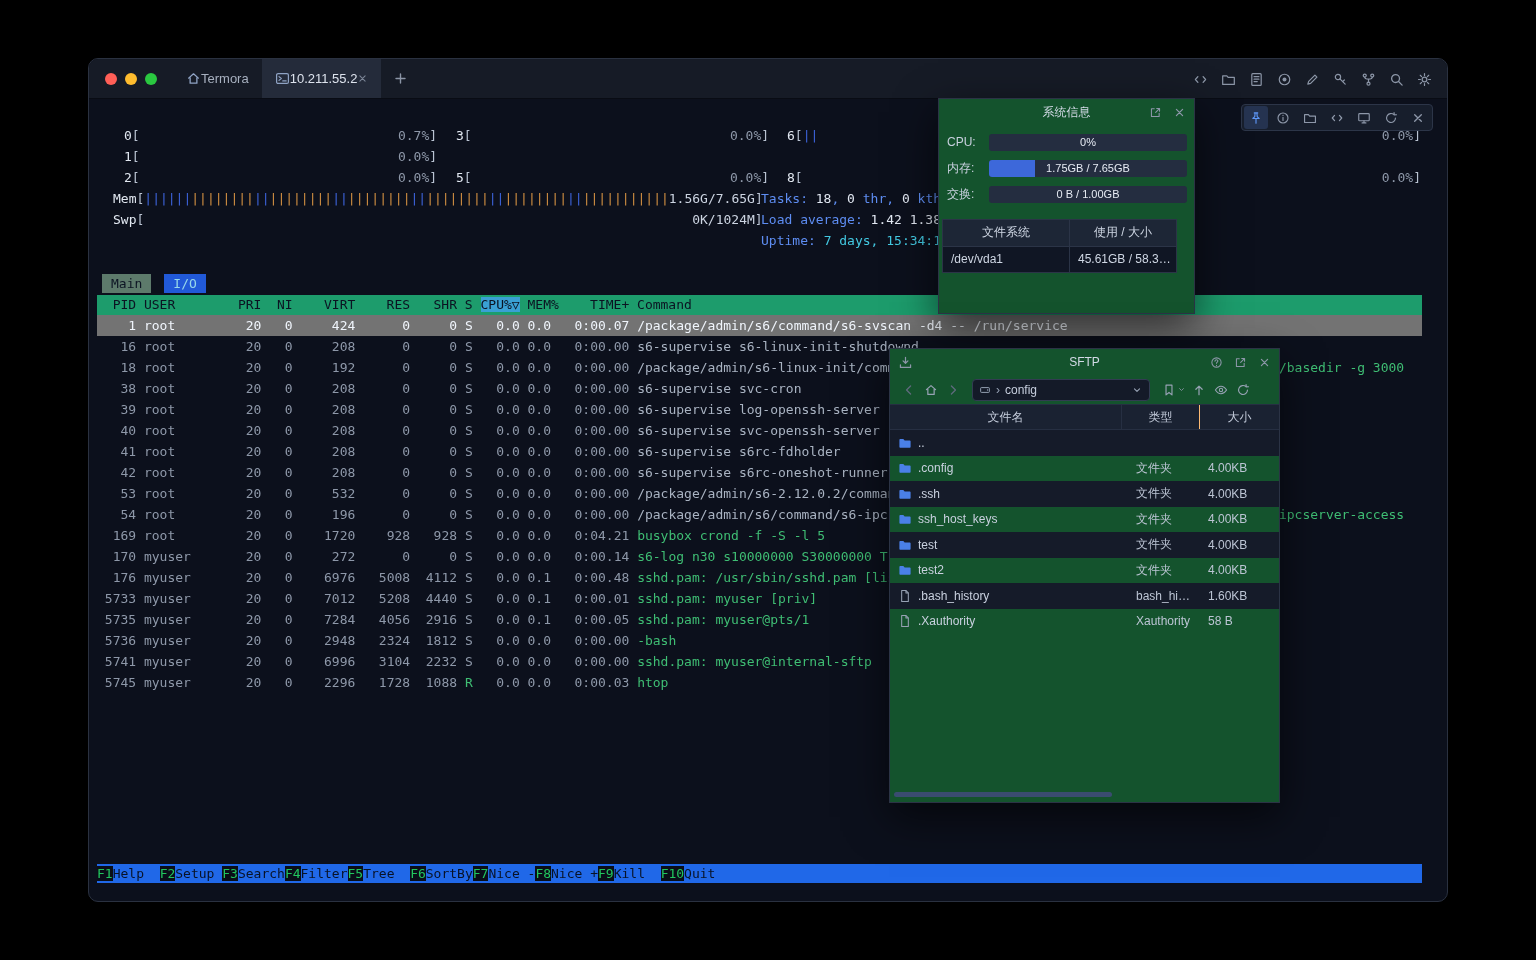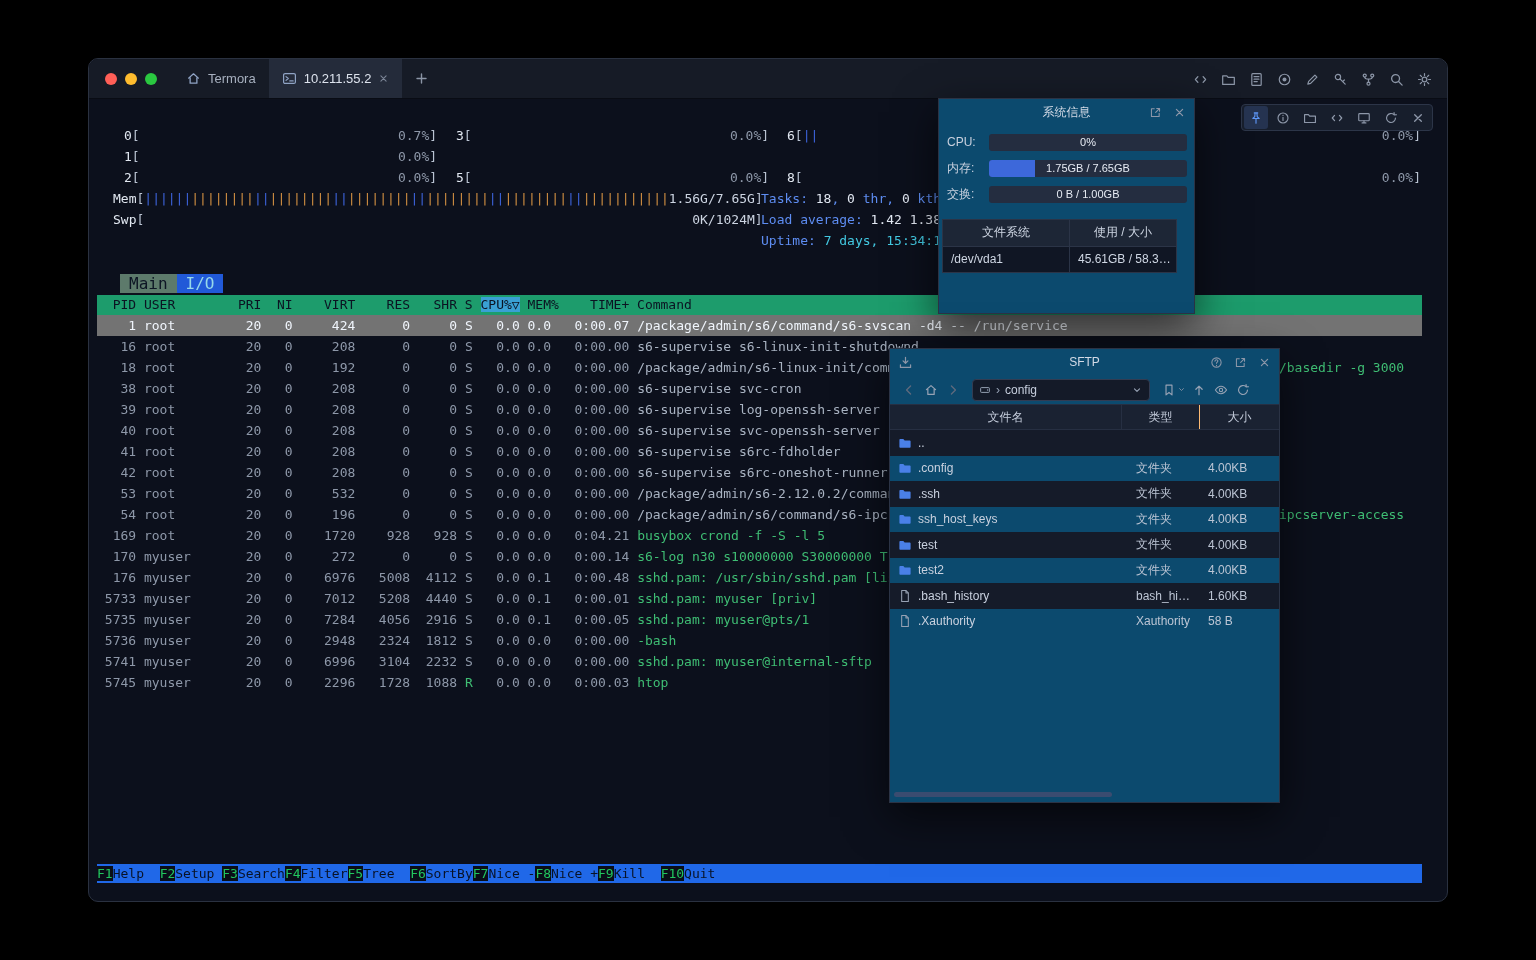--- a/index.html
+++ b/index.html
@@ -12,7 +12,7 @@
 .tl{width:12px;height:12px;border-radius:50%;display:inline-block}
 .red{background:#ff5f57}.yel{background:#febc2e}.grn{background:#2ac840}
 .tabs{display:flex;height:100%}
-.tab{display:flex;align-items:center;gap:7px;padding:0 13px;height:100%;color:#a7b0bf;font-size:13px}
+.tab{display:flex;align-items:center;padding:0 13px;height:100%;color:#a7b0bf;font-size:13px}
 .tab.active{background:#242b3a;color:#dde3ed}
 .tab .ic{color:#8fa3c4}
 .tab-close{display:flex;color:#7d8798}

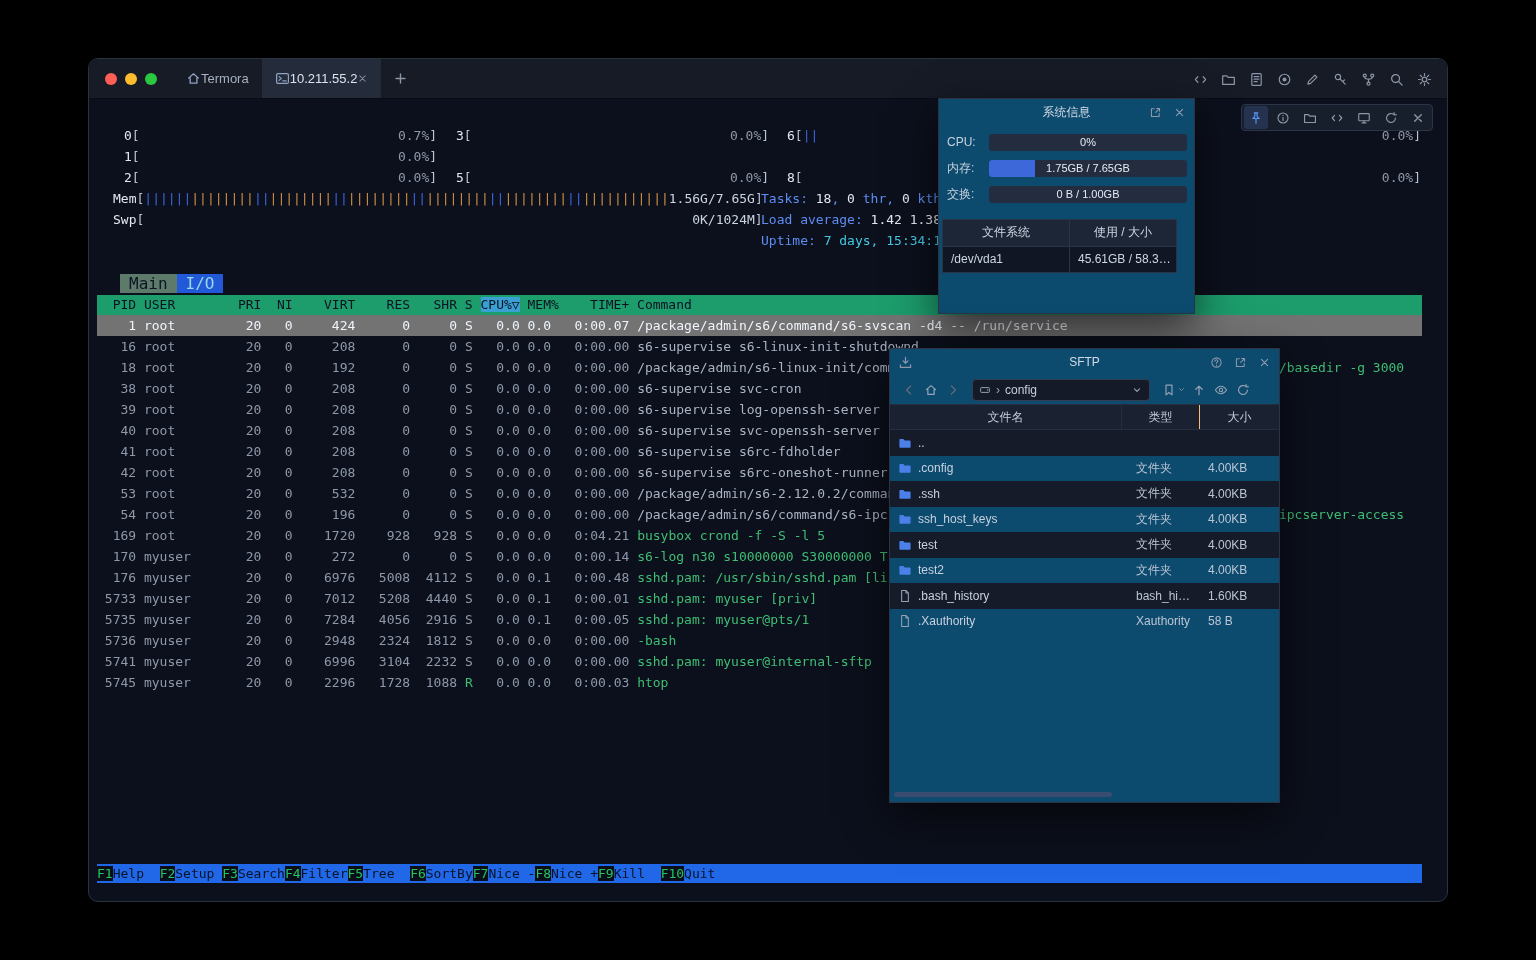--- a/index.html
+++ b/index.html
@@ -47,7 +47,7 @@
 .fkk{background:#0a0e18;color:#22c55e}
 .fkl{color:#081226}
 
-.panel{position:absolute;background:#0c4a6e;border:1px solid #2b3345;box-shadow:0 14px 40px rgba(0,0,0,.6);z-index:5;font-size:12px;color:#c7cfdd}
+.panel{position:absolute;background:#14532d;border:1px solid #2b3345;box-shadow:0 14px 40px rgba(0,0,0,.6);z-index:5;font-size:12px;color:#c7cfdd}
 .sysinfo{left:849px;top:39px;width:257px;height:216px}
 .sftp{left:800px;top:289px;width:391px;height:455px}
 .p-title{position:relative;height:26px;display:flex;align-items:center;justify-content:center;color:#d3dae6;font-size:12px}

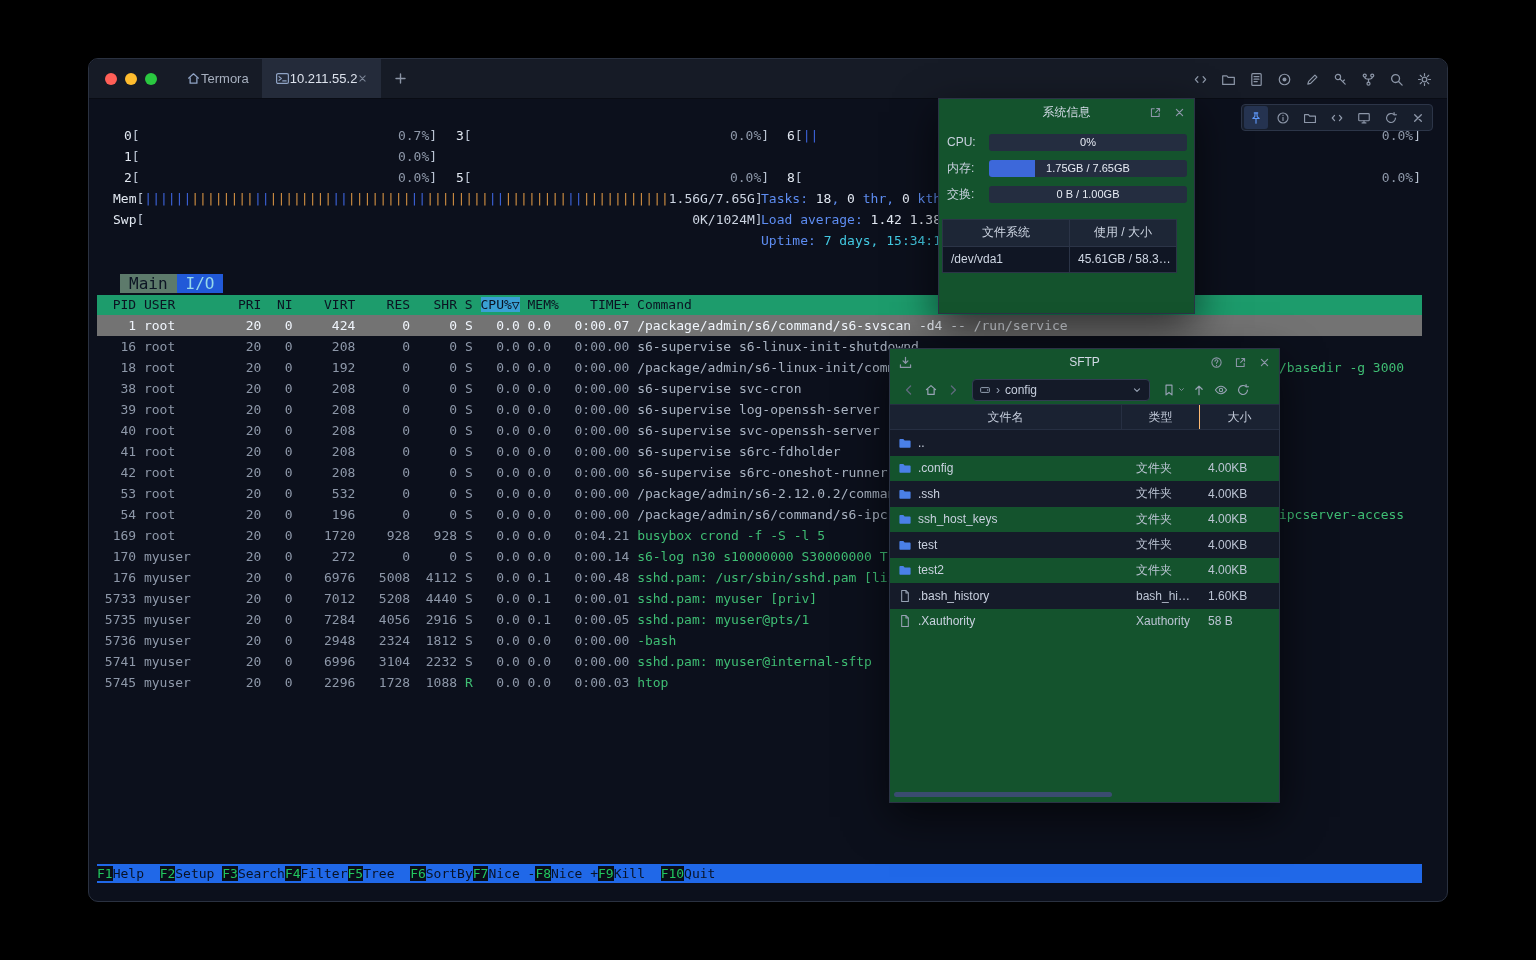--- a/index.html
+++ b/index.html
@@ -34,7 +34,7 @@
 .c-cmd{color:#a9b3c2}
 .c-grn{color:#3fbe74}
 .st-lb{color:#5e8df2}.st-wh{color:#e2e8f2}.st-cy{color:#43c9e2}
-.htabs{position:absolute;top:215px;left:23px;display:flex;line-height:19px;font-size:16px}
+.htabs{position:absolute;top:215px;left:5px;display:flex;gap:13px;line-height:19px;font-size:13px}
 .htab{padding:0 9px}
 .htab-0{background:#5d7a6b;color:#0d1524}
 .htab-1{background:#2159d8;color:#97d8ea}

